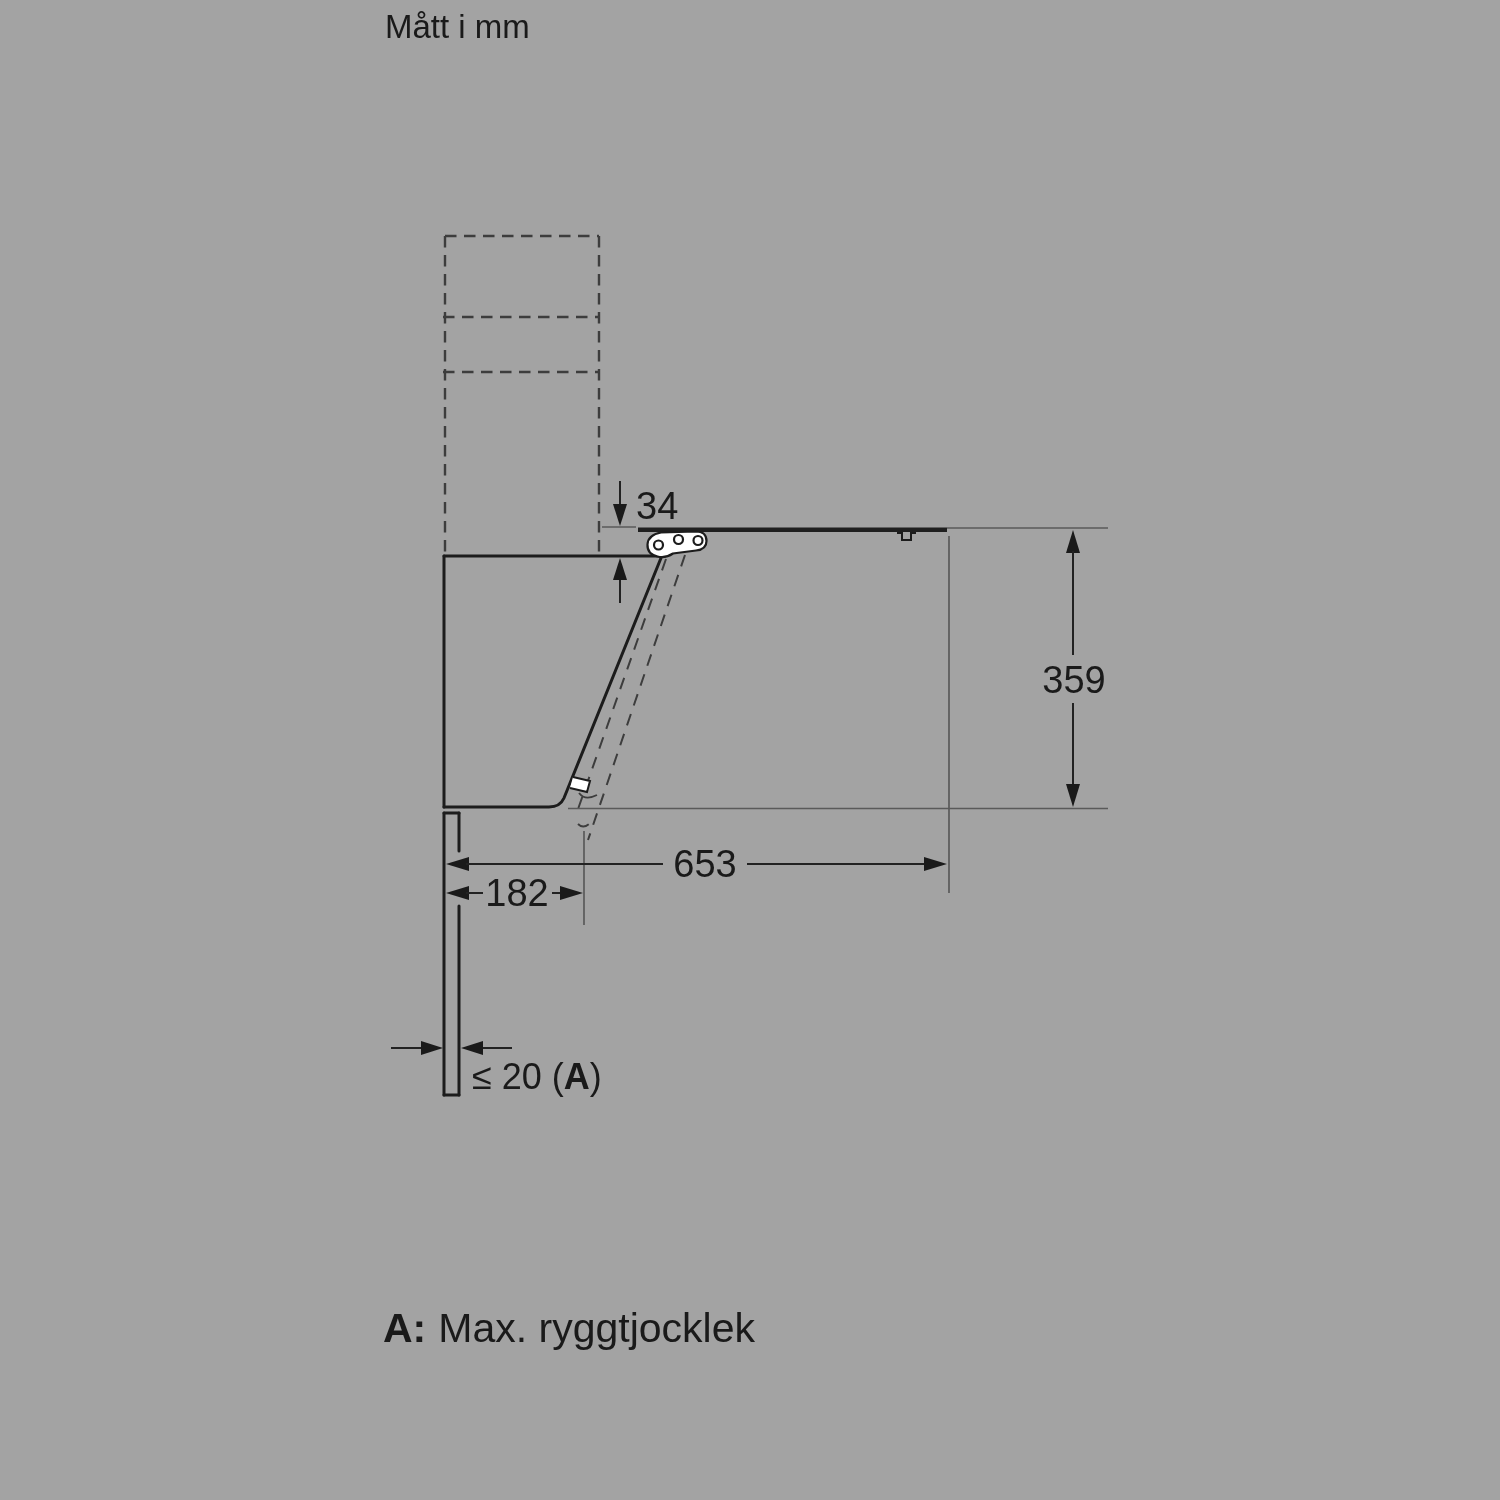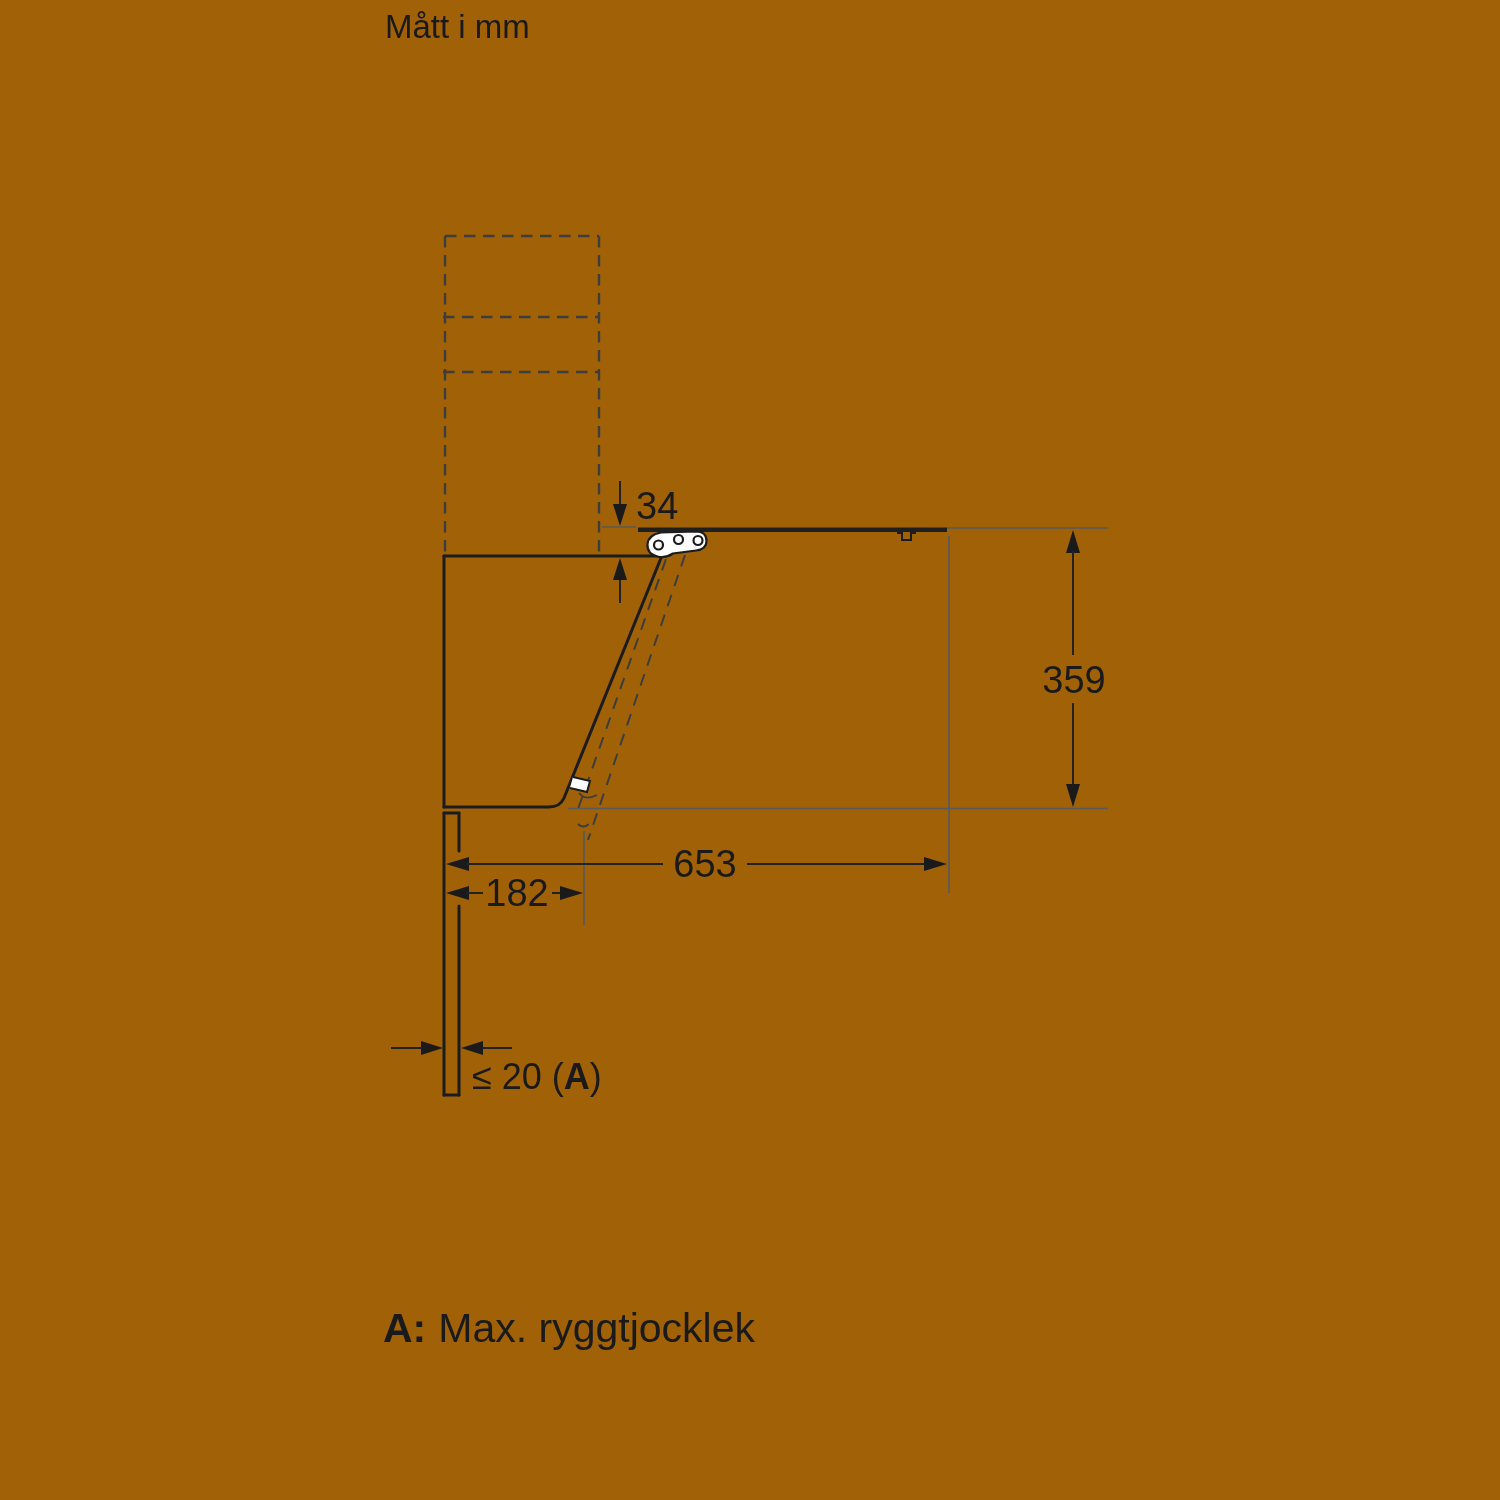--- a/index.html
+++ b/index.html
@@ -14,7 +14,7 @@
     position: relative;
     width: 1500px;
     height: 1500px;
-    background: #a16207;
+    background: #a3a3a3;
     overflow: hidden;
   }
   svg { display: block; }

